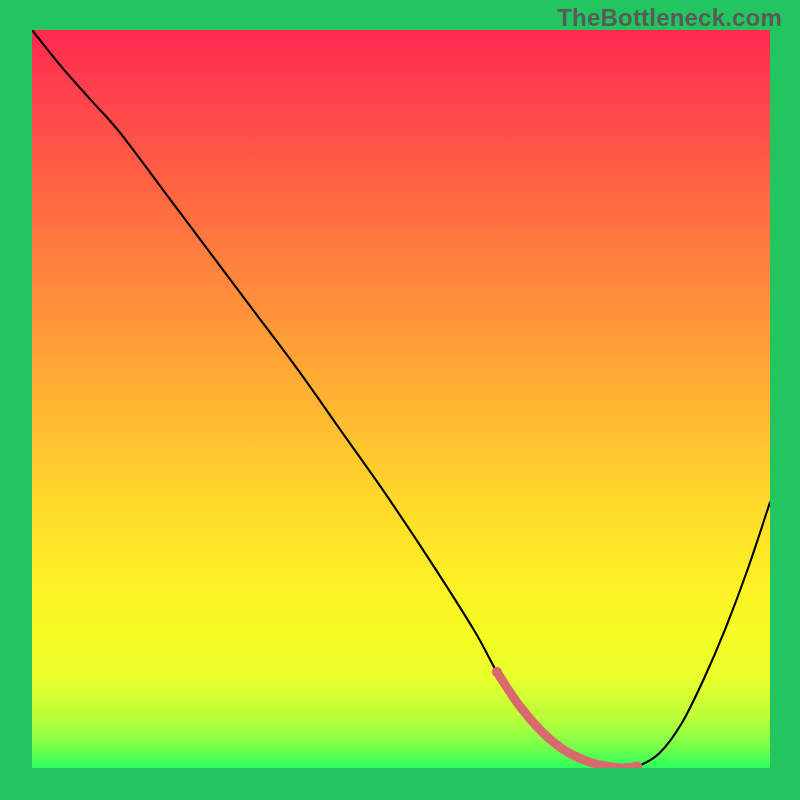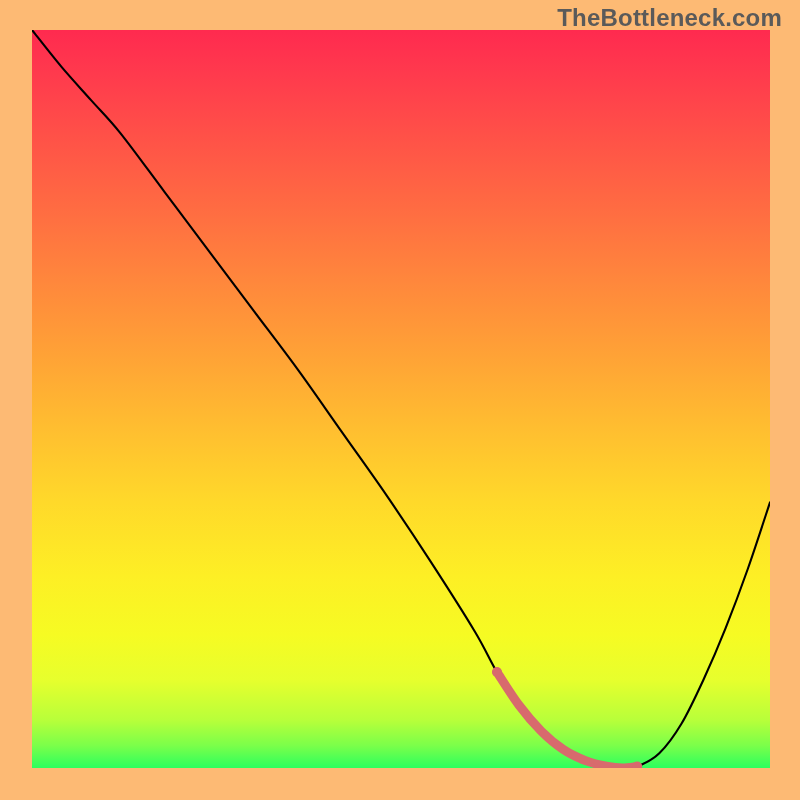--- a/index.html
+++ b/index.html
@@ -8,7 +8,7 @@
     position: relative;
     width: 800px;
     height: 800px;
-    background: #fdba74;
+    background: #22c55e;
   }
   .watermark {
     position: absolute;

